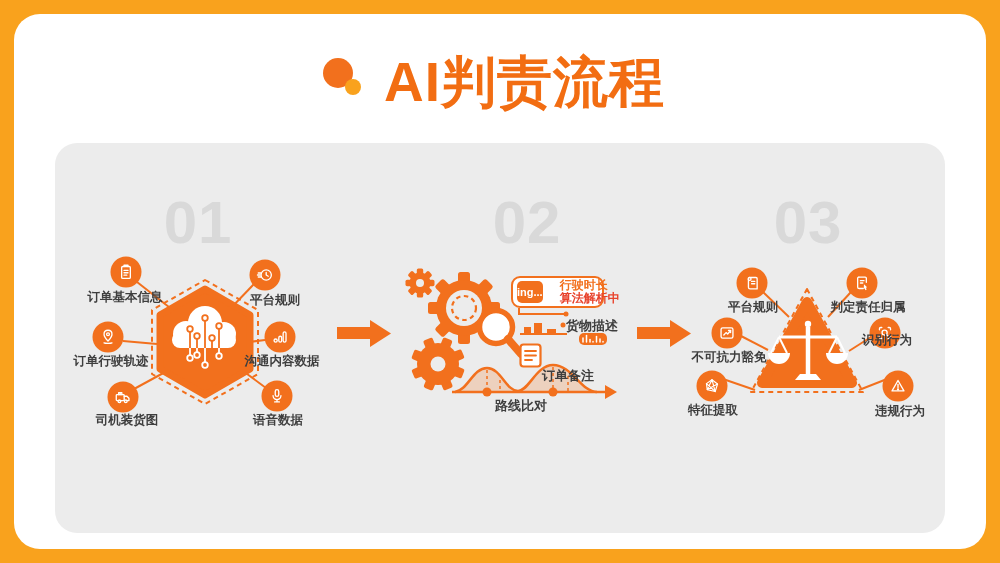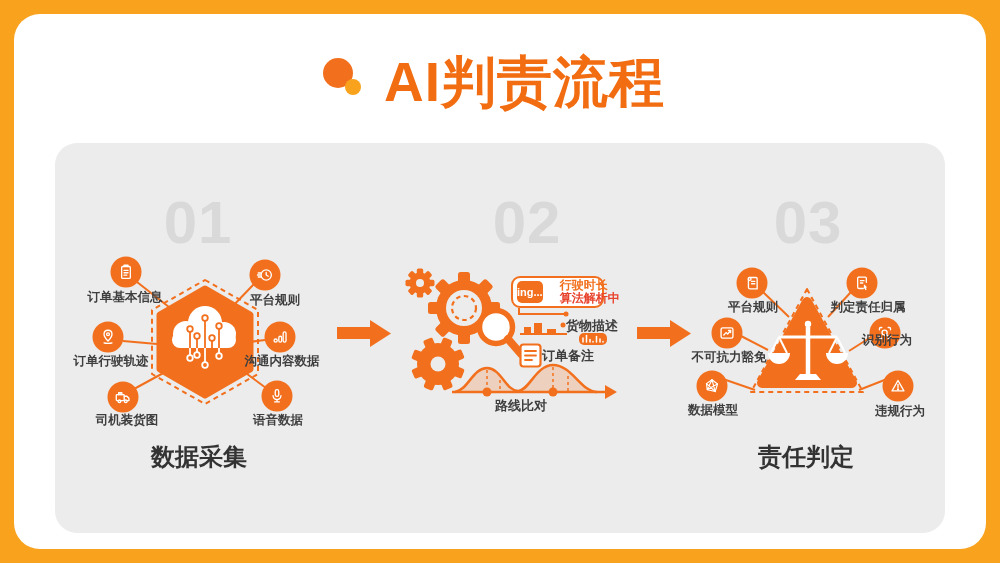--- a/index.html
+++ b/index.html
@@ -312,7 +312,7 @@
       </g>
     </svg>
   </div>
-  <div class="feat-label" style="left:568px;top:356px">订单备注</div>
+  <div class="feat-label" style="left:568px;top:376px">订单备注</div>
   <div class="feat-label" style="left:521px;top:406px">路线比对</div>
 
   <div class="sat-icon" style="left:752px;top:283px">

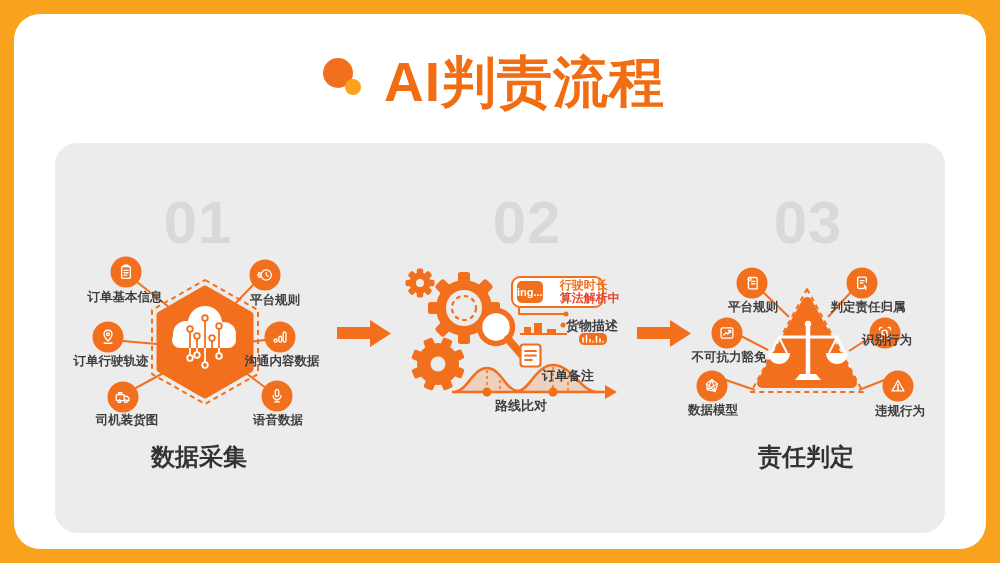--- a/index.html
+++ b/index.html
@@ -363,7 +363,7 @@
       <path d="M12,4 L16,19 M12,4 L6,16.5 M5,9 L16,19 M19,9.5 L6,16.5"></path>
     </svg>
   </div>
-  <div class="sat-label" style="left:713px;top:410px">数据模型</div>
+  <div class="sat-label" style="left:713px;top:410px">特征提取</div>
 
   <div class="sat-icon" style="left:898px;top:386px">
     <svg width="19" height="19" viewBox="0 0 24 24" fill="none" stroke="#fff" stroke-width="1.7" stroke-linecap="round" stroke-linejoin="round">

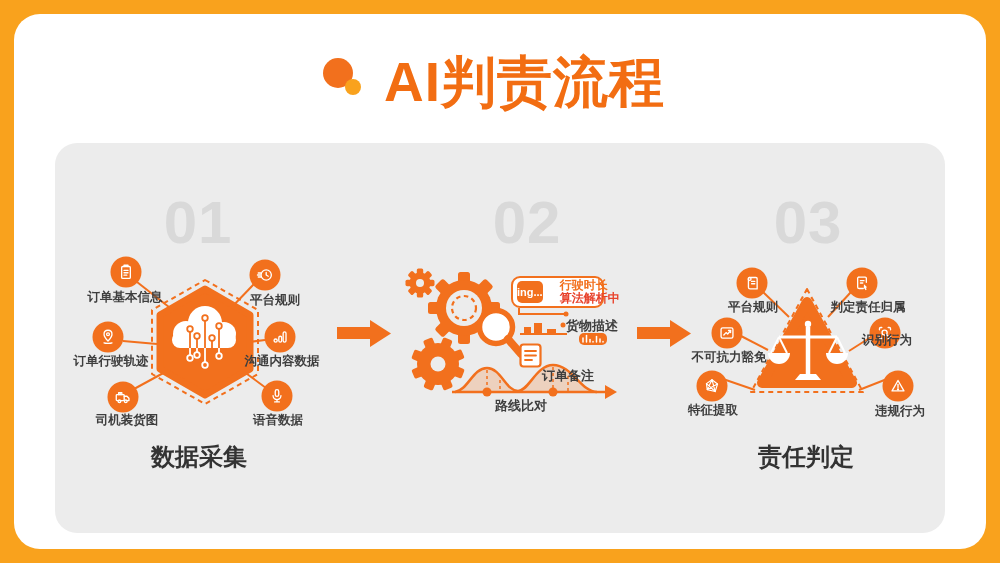--- a/index.html
+++ b/index.html
@@ -374,7 +374,6 @@
   </div>
   <div class="sat-label" style="left:900px;top:411px">违规行为</div>
 
-  <div class="step-title" style="left:199px;top:457px">数据采集</div>
   <div class="step-title" style="left:806px;top:457px">责任判定</div>
 </div>
 

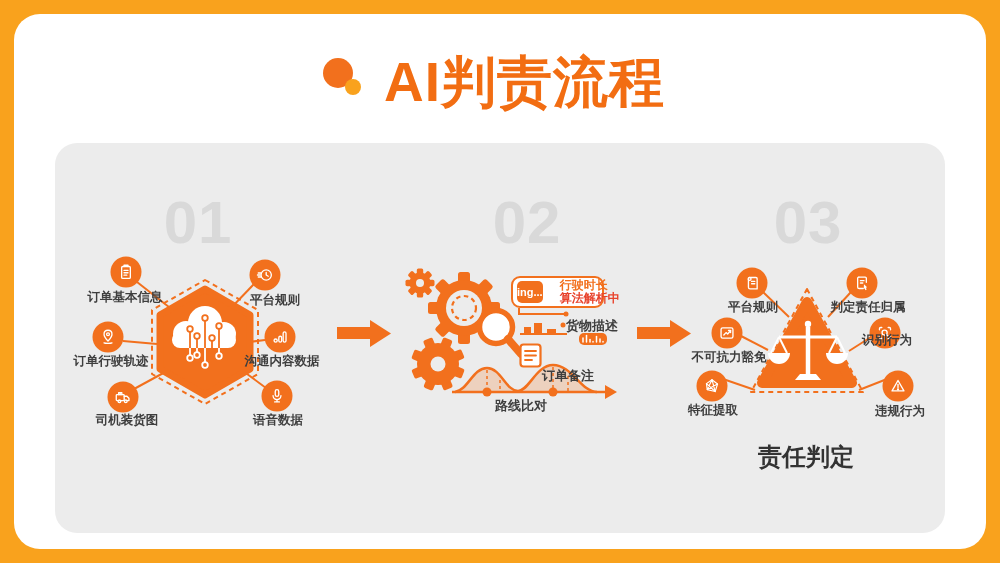--- a/index.html
+++ b/index.html
@@ -374,7 +374,6 @@
   </div>
   <div class="sat-label" style="left:900px;top:411px">违规行为</div>
 
-  <div class="step-title" style="left:806px;top:457px">责任判定</div>
 </div>
 
 </body></html>

